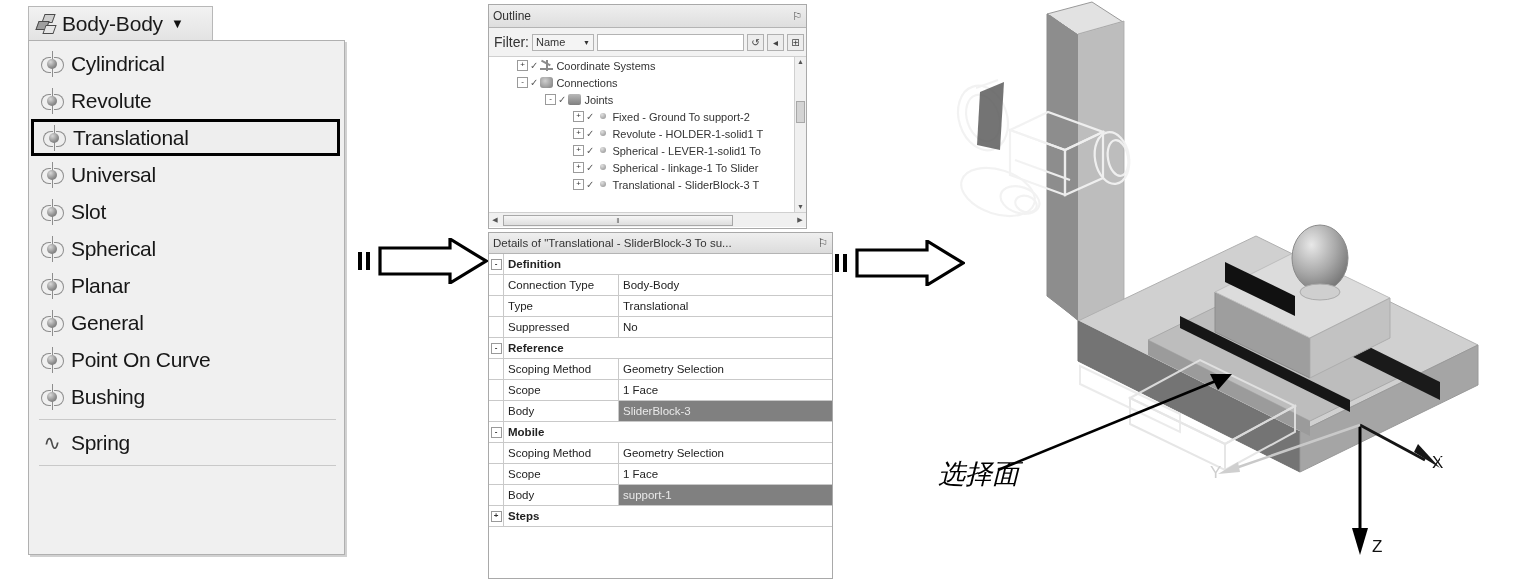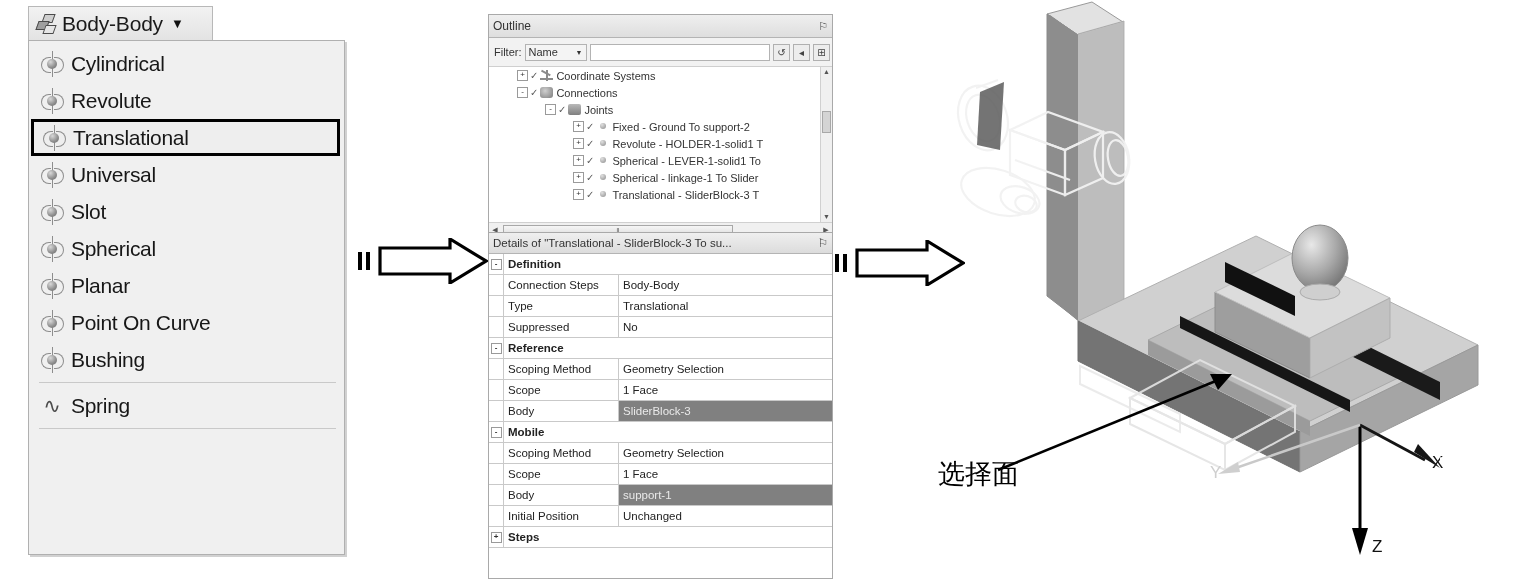--- a/index.html
+++ b/index.html
@@ -55,7 +55,7 @@
   .block-arrow svg{position:absolute;left:20px;top:0;}
 
   
-  #outline-panel{position:absolute;left:488px;top:14px;width:345px;height:225px;
+  #outline-panel{position:absolute;left:488px;top:4px;width:319px;height:225px;
       border:1px solid #a9a9a9;background:#fff;box-sizing:border-box;}
   .ol-title{height:22px;background:linear-gradient(#efefef,#dedede);
       border-bottom:1px solid #b4b4b4;display:flex;align-items:center;

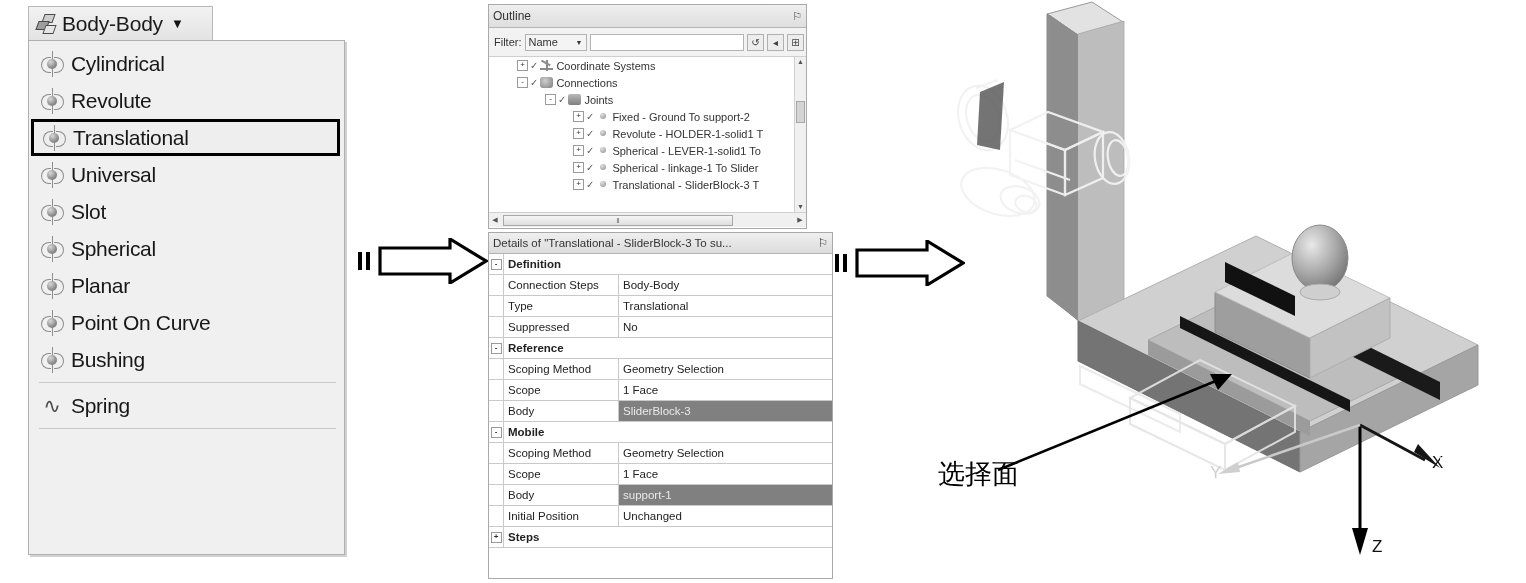--- a/index.html
+++ b/index.html
@@ -63,7 +63,7 @@
   .ol-title .pin{font-size:11px;color:#444;}
   .ol-filter{height:24px;display:flex;align-items:center;gap:3px;padding:2px 2px;
       background:#f2f2f2;border-bottom:1px solid #cfcfcf;}
-  .ol-filter .lbl{font-size:11px;color:#333;padding-left:3px;}
+  .ol-filter .lbl{font-size:14px;color:#333;padding-left:3px;}
   .ol-filter .combo{width:62px;height:17px;background:#f4f4f4;border:1px solid #b3b3b3;
       font-size:11px;color:#333;display:flex;align-items:center;padding-left:3px;box-sizing:border-box;
       justify-content:space-between;}

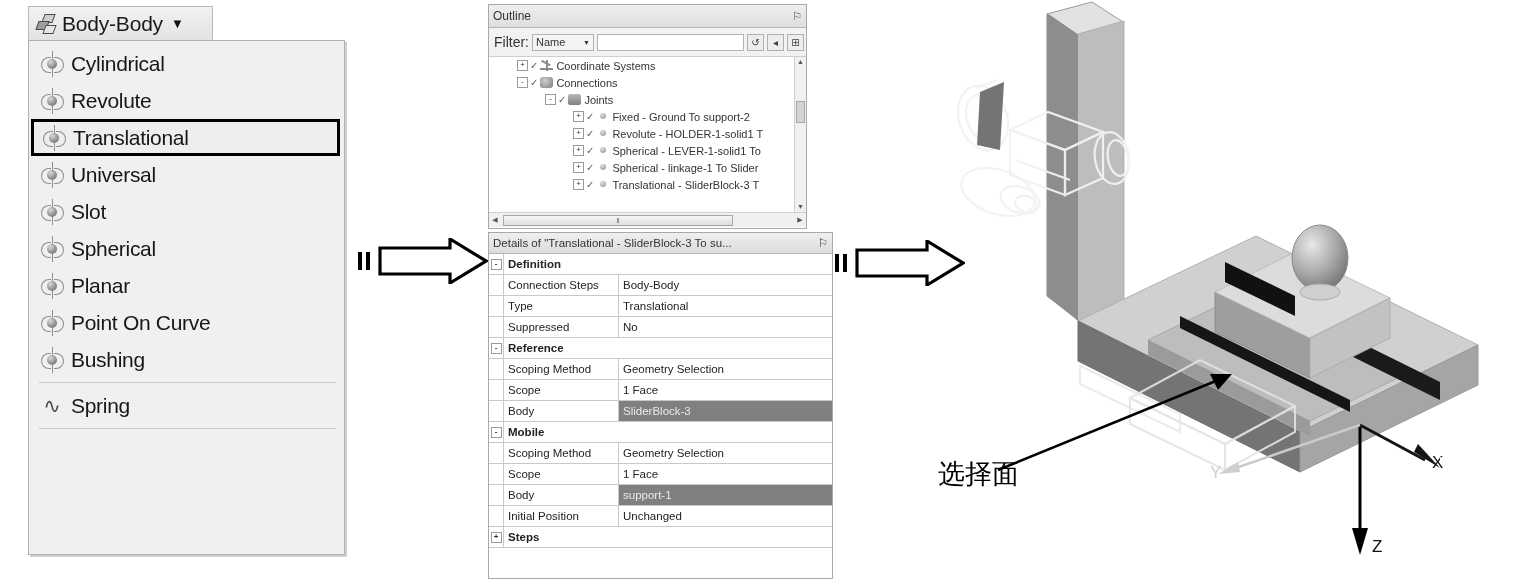--- a/index.html
+++ b/index.html
@@ -367,7 +367,7 @@
     </div>
     <div class="dt-row">
       <span class="exp"></span>
-      <span class="k">Connection Steps</span>
+      <span class="k">Connection Type</span>
       <span class="v">Body-Body</span>
     </div>
     <div class="dt-row">

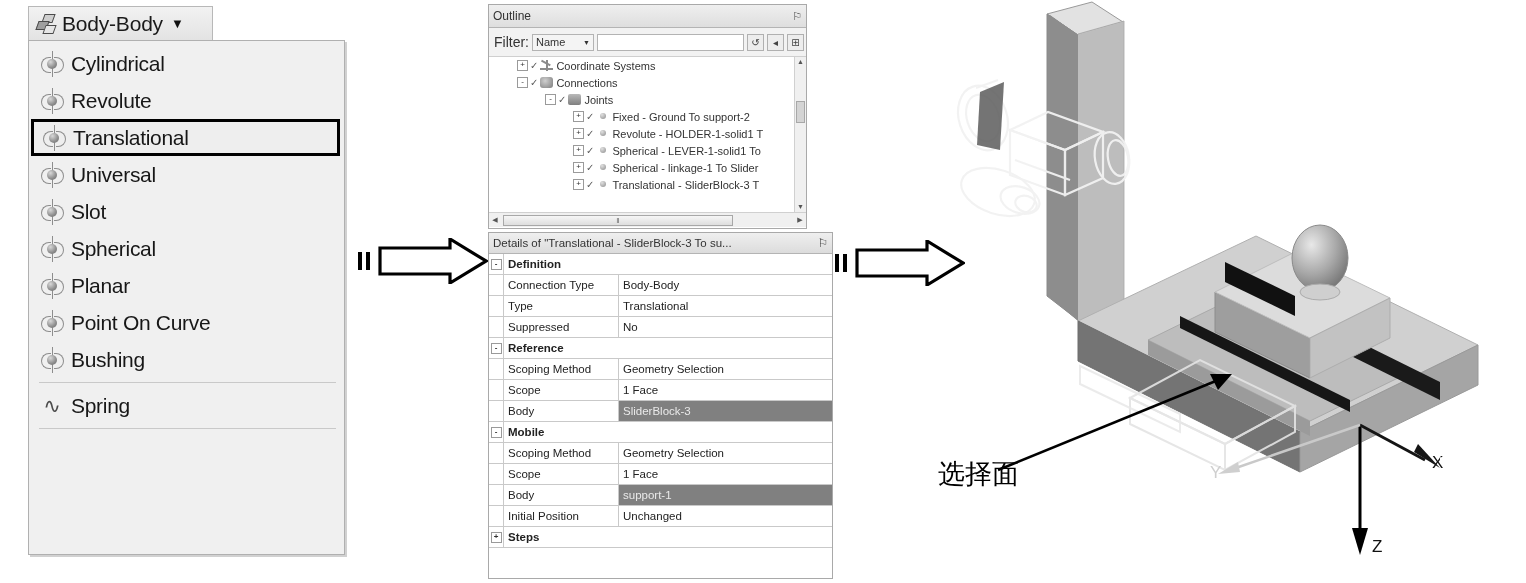--- a/index.html
+++ b/index.html
@@ -206,6 +206,15 @@
             <i class="arcR"></i>
             <i class="ball"></i>
           </span>
+      <span class="txt">General</span>
+    </div>
+    <div class="bb-item">
+      <span class="jicon">
+            <i class="stem"></i>
+            <i class="arcL"></i>
+            <i class="arcR"></i>
+            <i class="ball"></i>
+          </span>
       <span class="txt">Point On Curve</span>
     </div>
     <div class="bb-item">

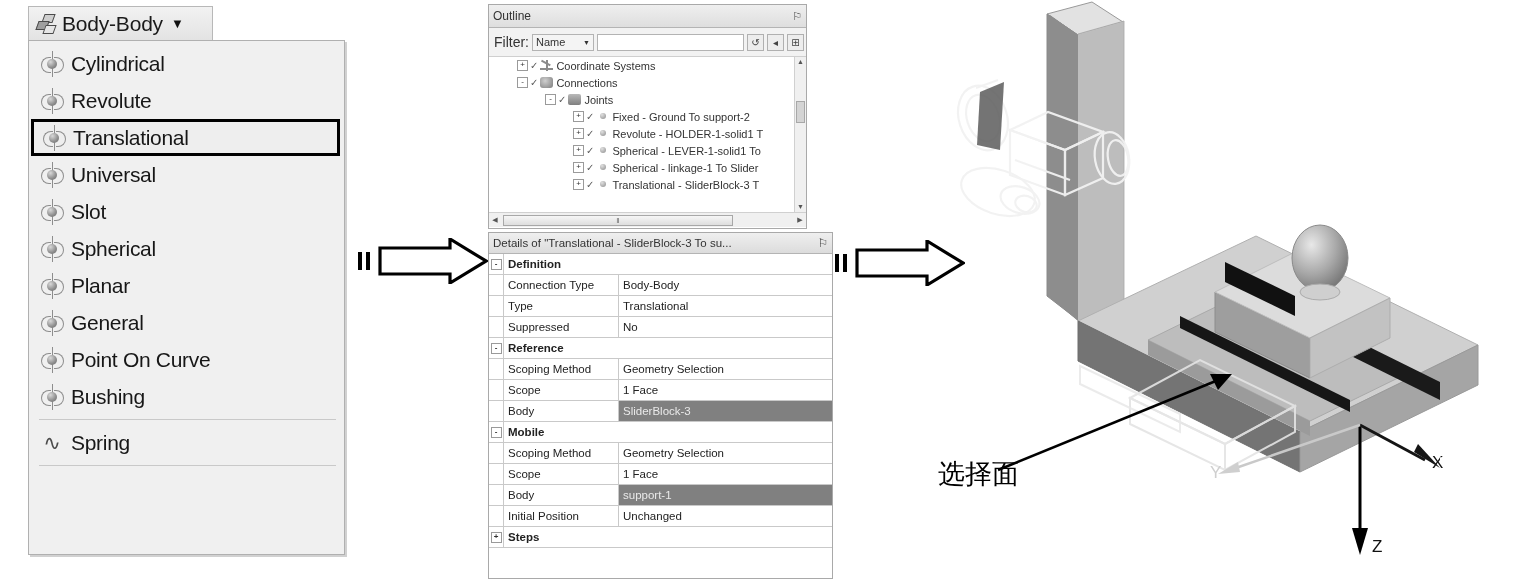--- a/index.html
+++ b/index.html
@@ -555,7 +555,7 @@
     <polygon points="352,374 330,374 338,390" fill="#000000"></polygon>
   </svg>
 
-  <span class="cn-label" style="left:58px;top:456px;">选择面</span>
+  <span class="cn-label" style="left:58px;top:456px;font-style:italic;">选择面</span>
 </div>
 
 </body></html>

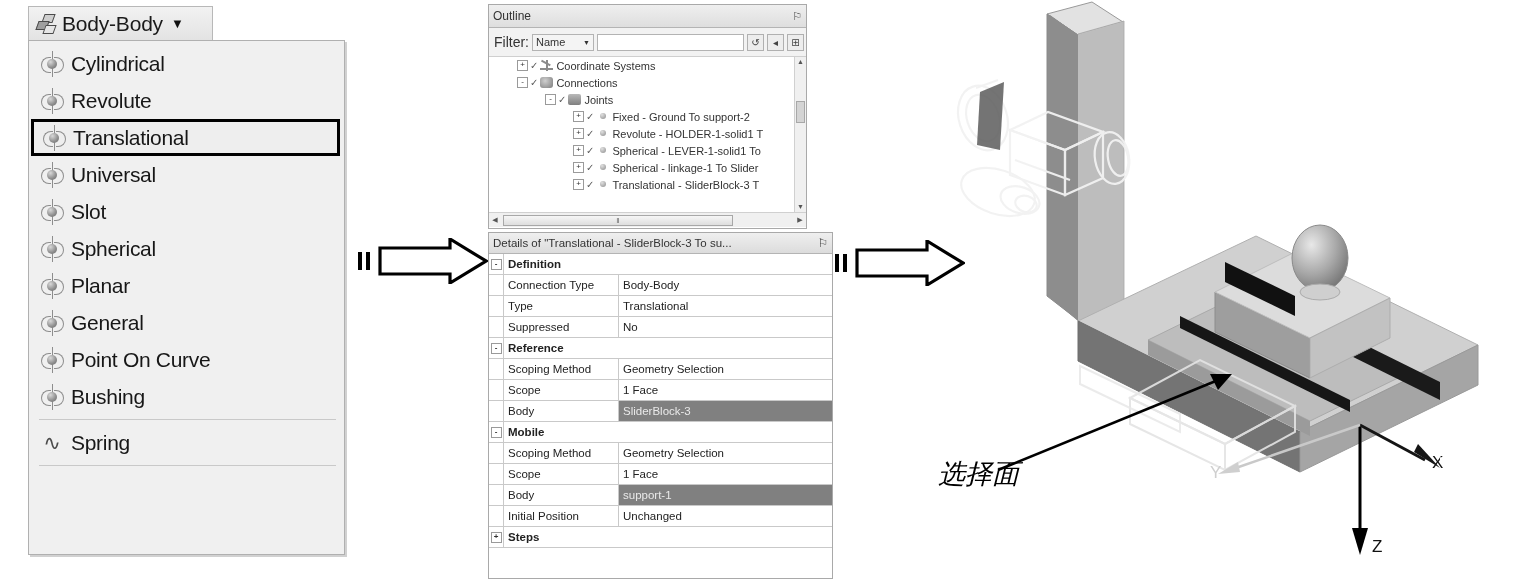--- a/index.html
+++ b/index.html
@@ -433,11 +433,6 @@
       <span class="k">Body</span>
       <span class="v hl">support-1</span>
     </div>
-    <div class="dt-row">
-      <span class="exp"></span>
-      <span class="k">Initial Position</span>
-      <span class="v">Unchanged</span>
-    </div>
 
     <div class="dt-row section">
       <span class="exp">

